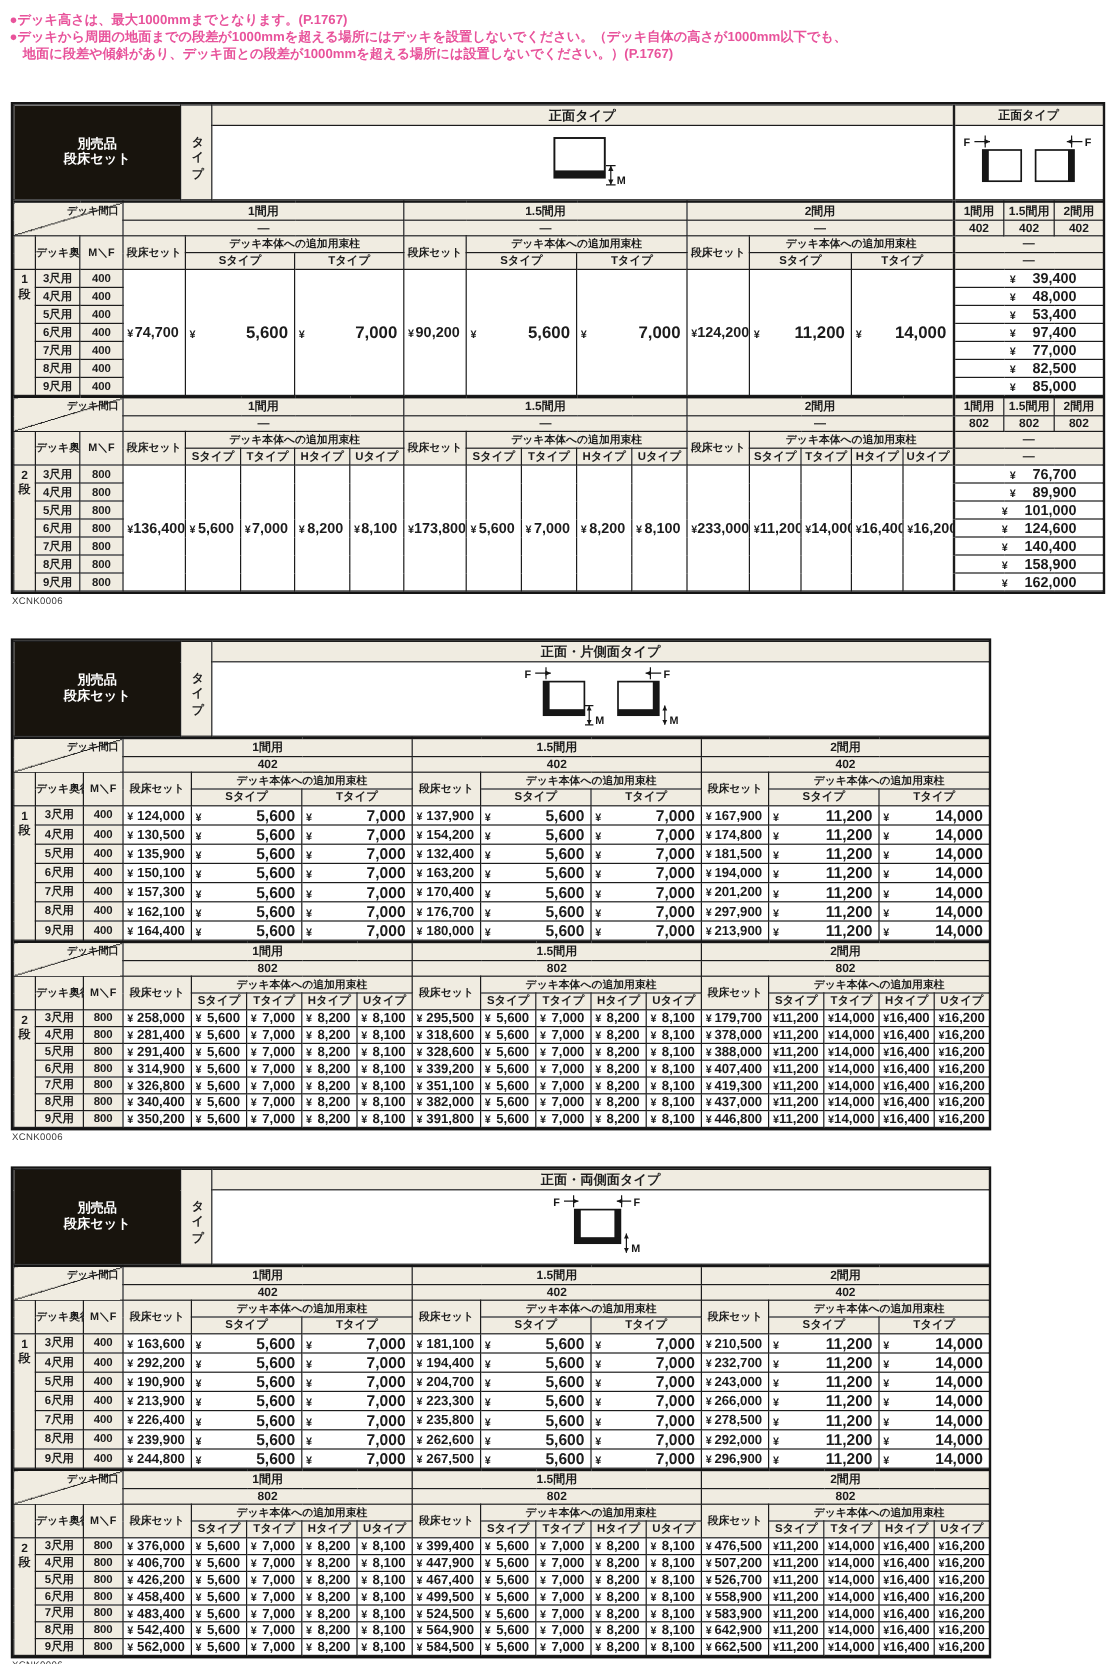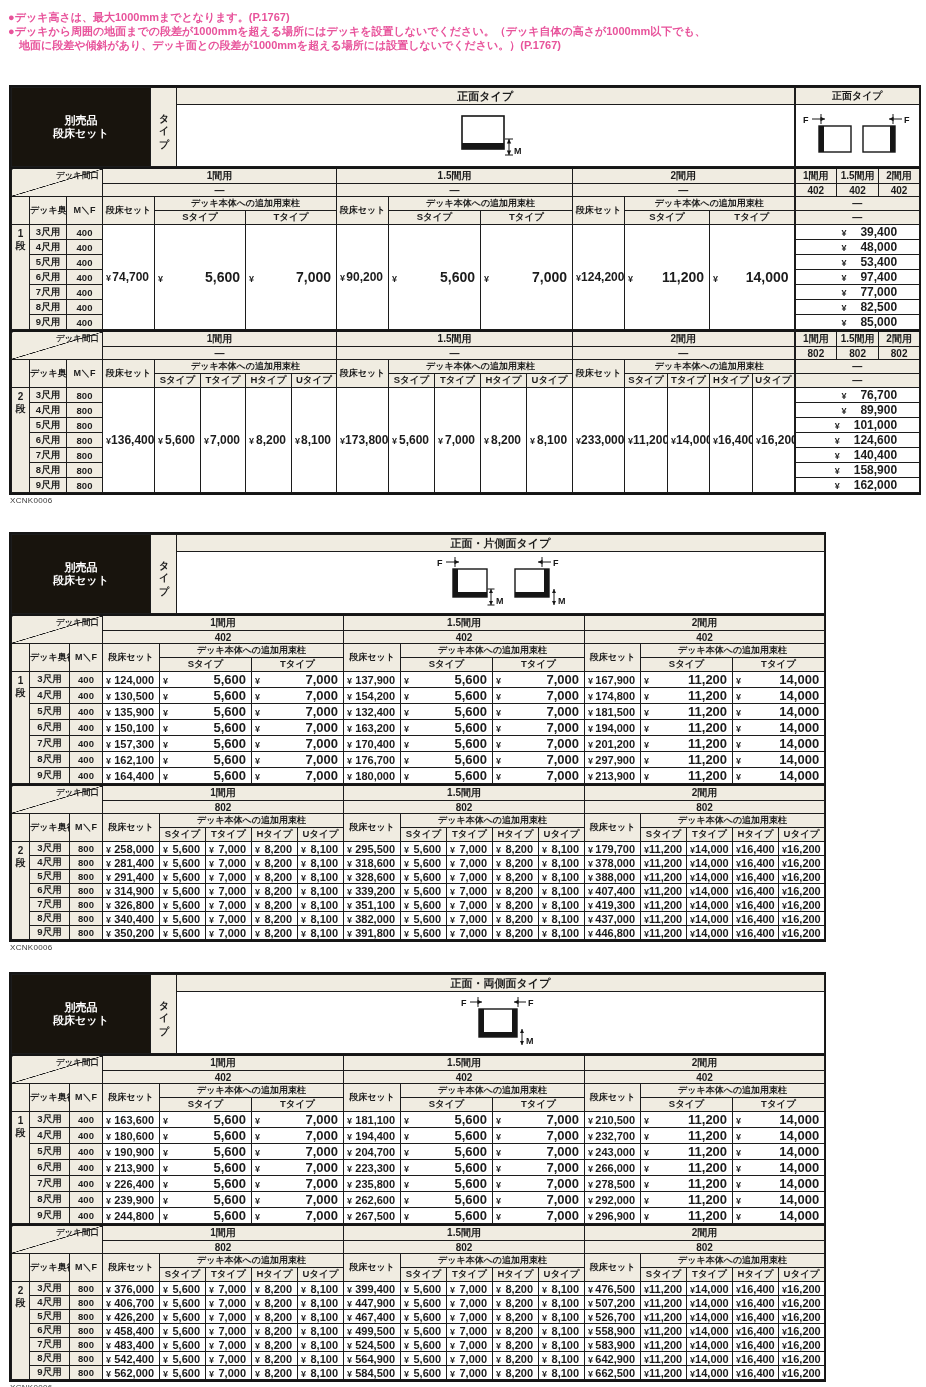--- a/index.html
+++ b/index.html
@@ -1935,7 +1935,7 @@
             <td class="price seat">
               <div class="pwrap n11">
                 <span class="yen">¥</span>
-                <span class="num">180,600</span>
+                <span class="num">292,200</span>
               </div>
             </td>
             <td class="price ">

